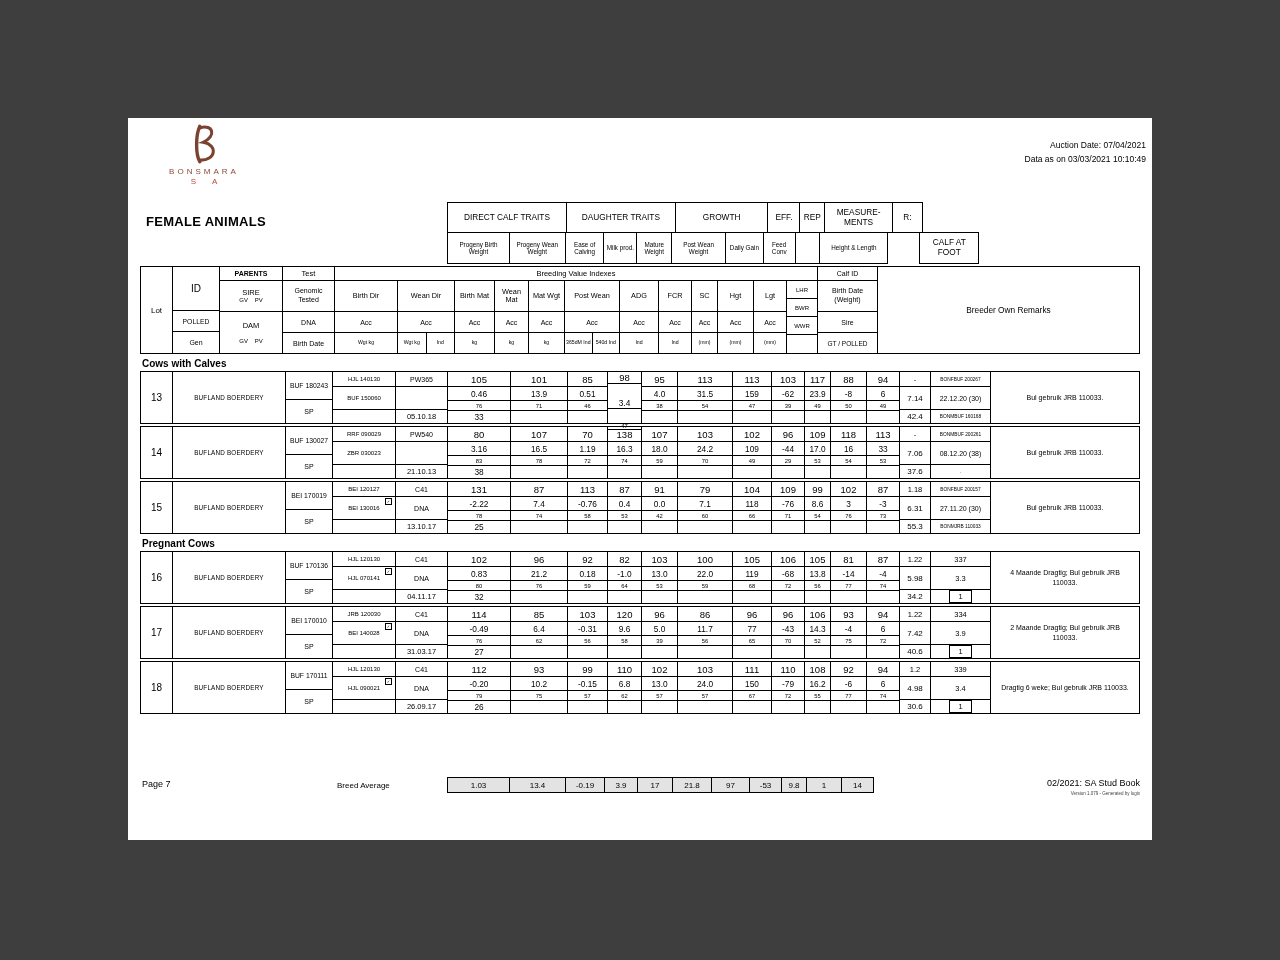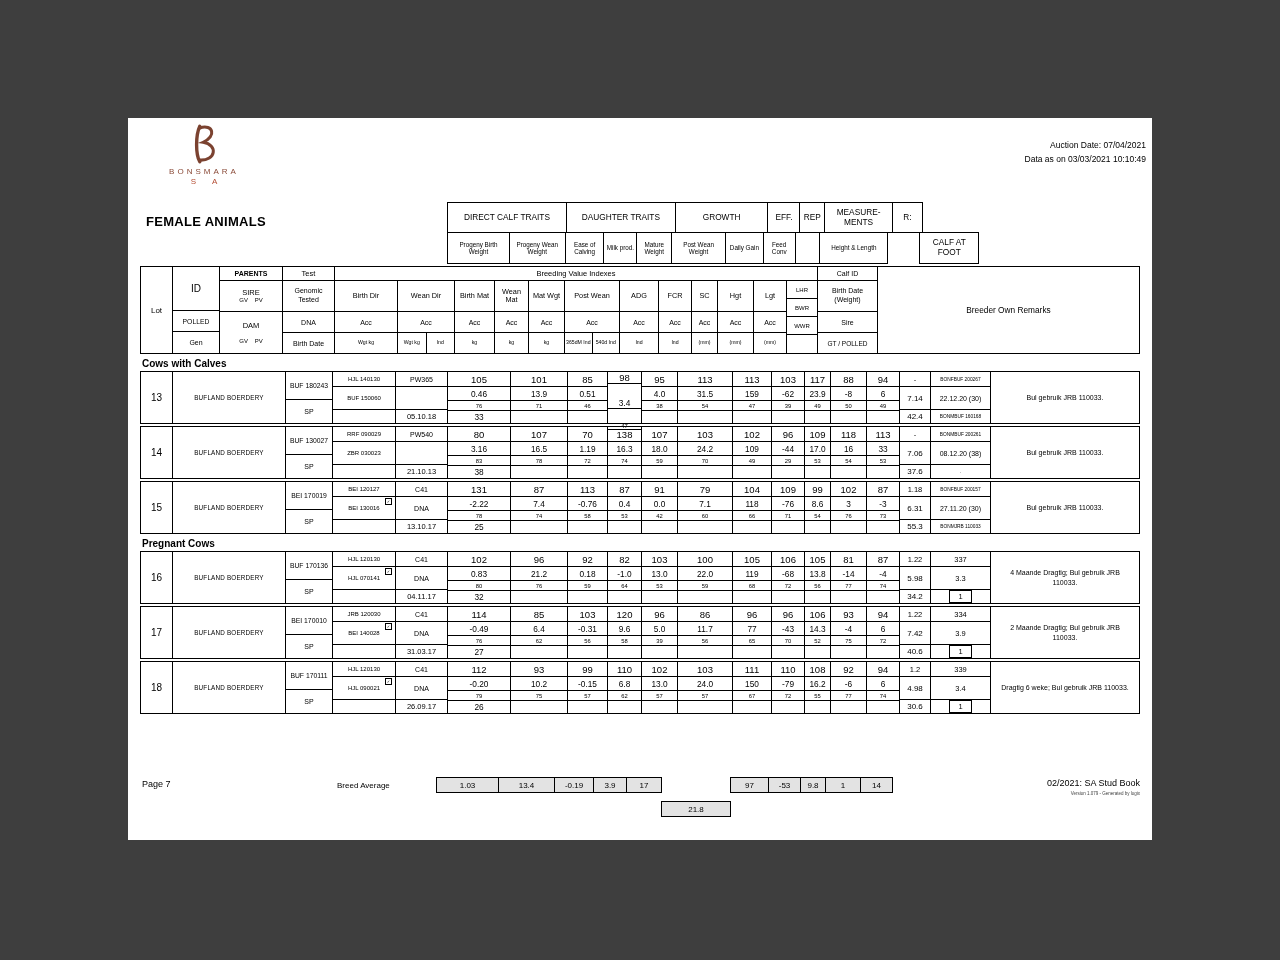--- a/index.html
+++ b/index.html
@@ -108,7 +108,7 @@
   .footer{position:absolute;left:12px;right:12px;top:659px;height:26px;}
   .pg{position:absolute;left:2px;top:2px;font-size:9px;}
   .avg-label{position:absolute;left:197px;top:4px;font-size:8px;}
-  .avg-values{position:absolute;left:296px;top:0;display:flex;}
+  .avg-values{position:absolute;left:307px;top:0;display:flex;}
   .avgbox{box-sizing:border-box;height:16px;border:1px solid #000;background:#e3e3e3;display:flex;align-items:center;justify-content:center;font-size:8px;}
   .avgbox + .avgbox{margin-left:-1px;}
   .edition-wrap{position:absolute;right:0;top:1px;text-align:right;}

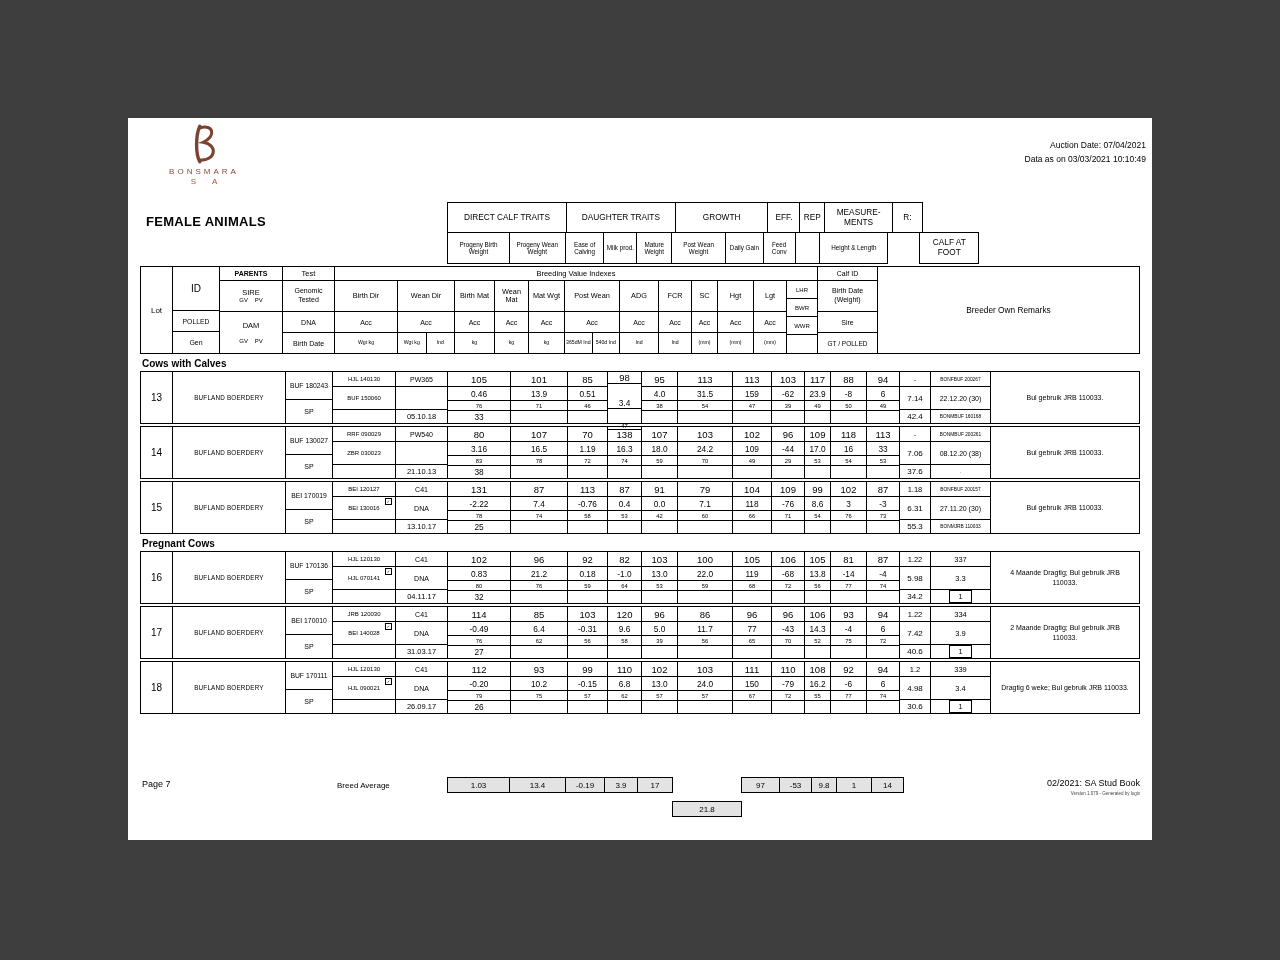--- a/index.html
+++ b/index.html
@@ -903,7 +903,7 @@
           <div class="avgbox" style="width: 40px;">-0.19</div>
           <div class="avgbox" style="width: 34px;">3.9</div>
           <div class="avgbox" style="width: 36px;">17</div>
-          <div class="avgbox" style="width: 70px; margin-top: 24px;">21.8</div>
+          <div class="avgbox" style="width: 40px;">21.8</div>
           <div class="avgbox" style="width: 39px;">97</div>
           <div class="avgbox" style="width: 33px;">-53</div>
           <div class="avgbox" style="width: 26px;">9.8</div>

